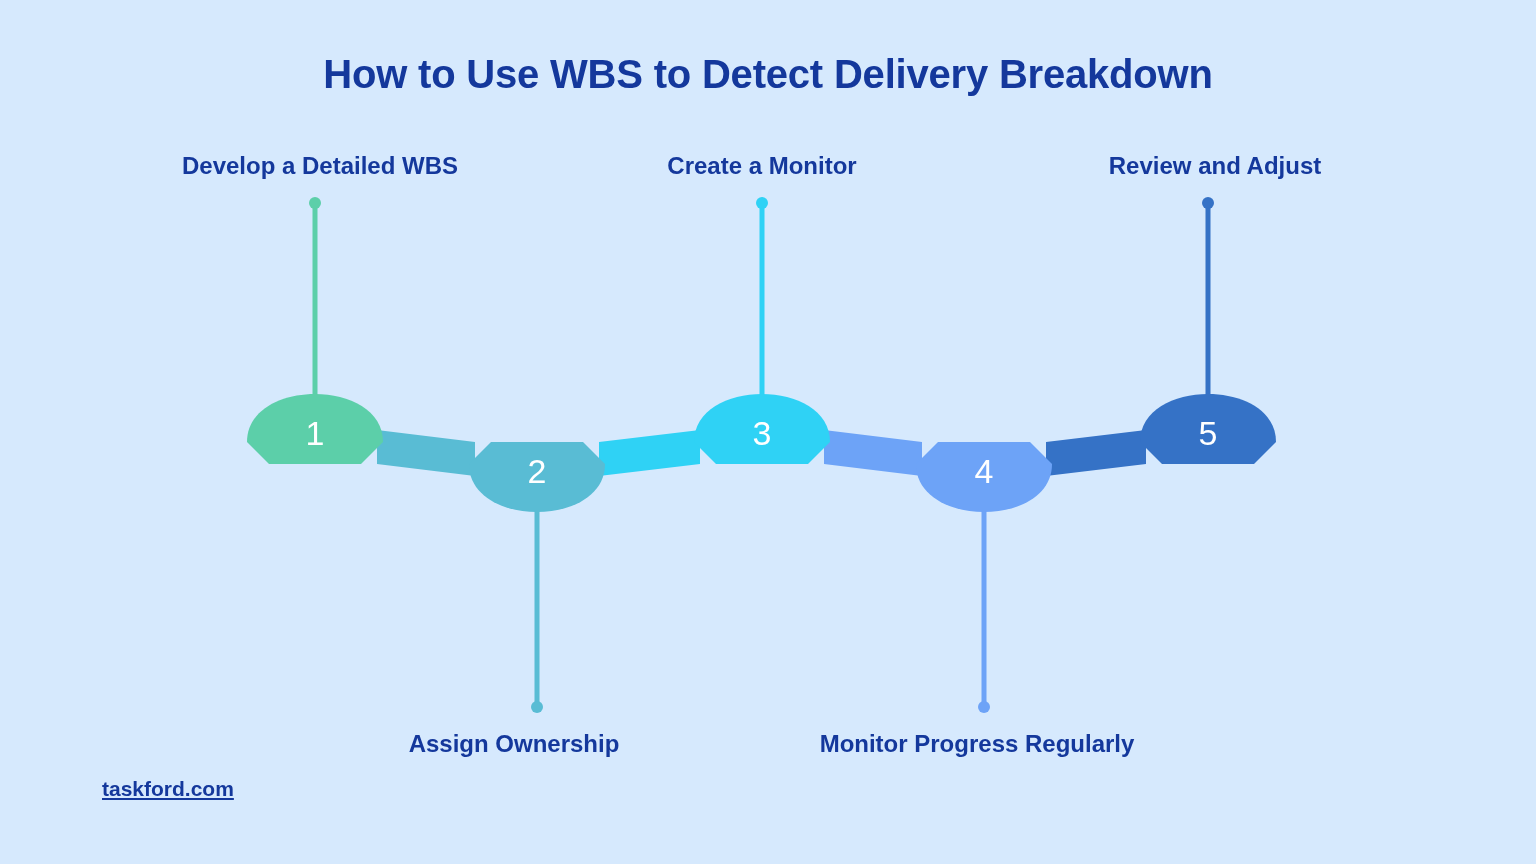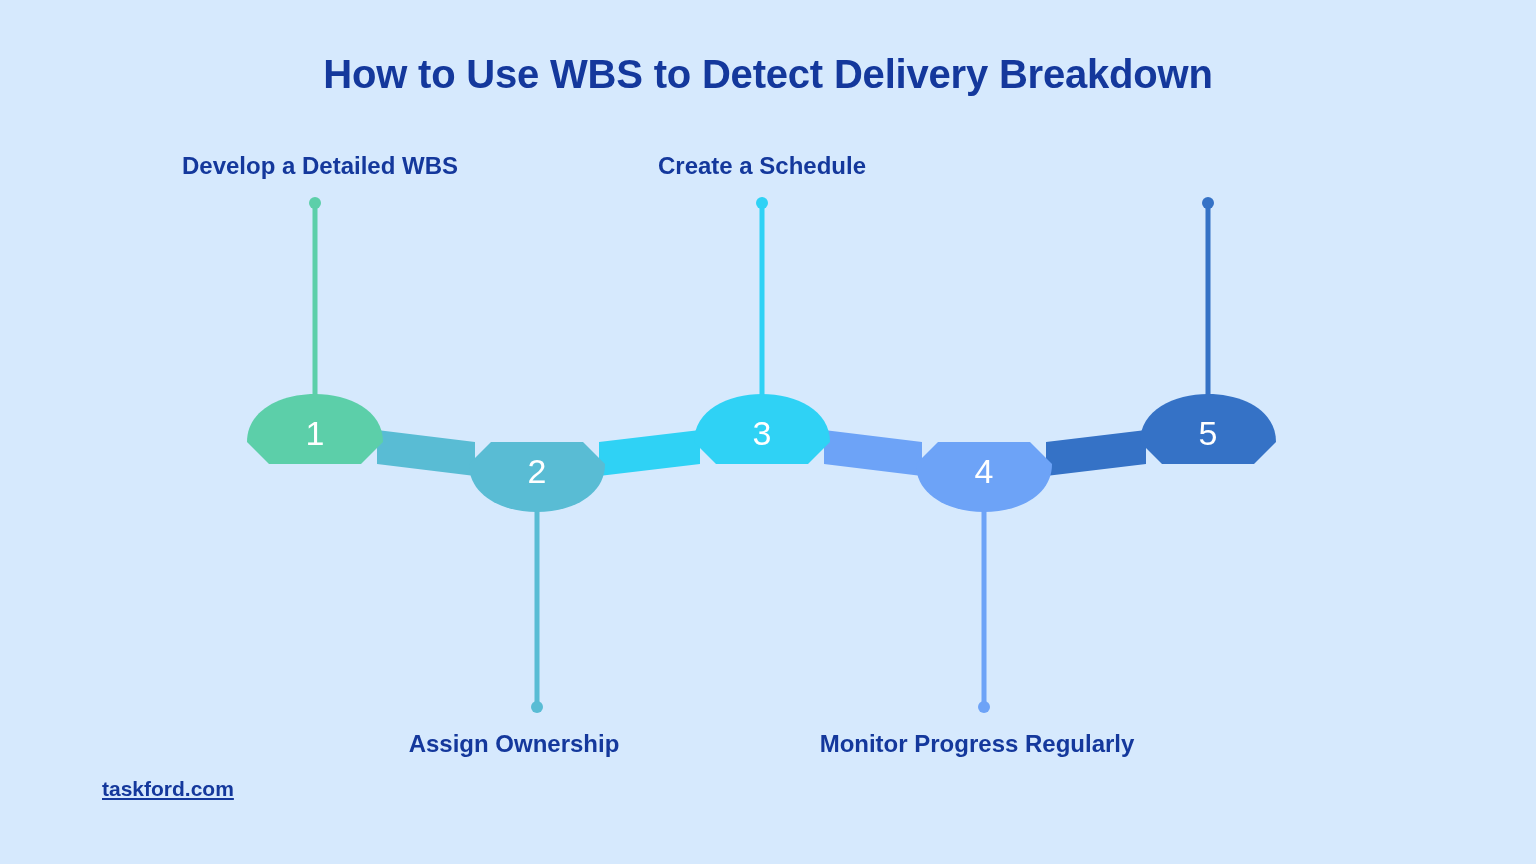--- a/index.html
+++ b/index.html
@@ -149,7 +149,7 @@
 
   <div class="label top" style="left:320px">Develop a Detailed WBS</div>
   <div class="label bottom" style="left:514px">Assign Ownership</div>
-  <div class="label top" style="left:762px">Create a Schedule</div>
+  <div class="label top" style="left:762px">Create a Monitor</div>
   <div class="label bottom" style="left:977px">Monitor Progress Regularly</div>
 
   <div class="footer-link">taskford.com</div>

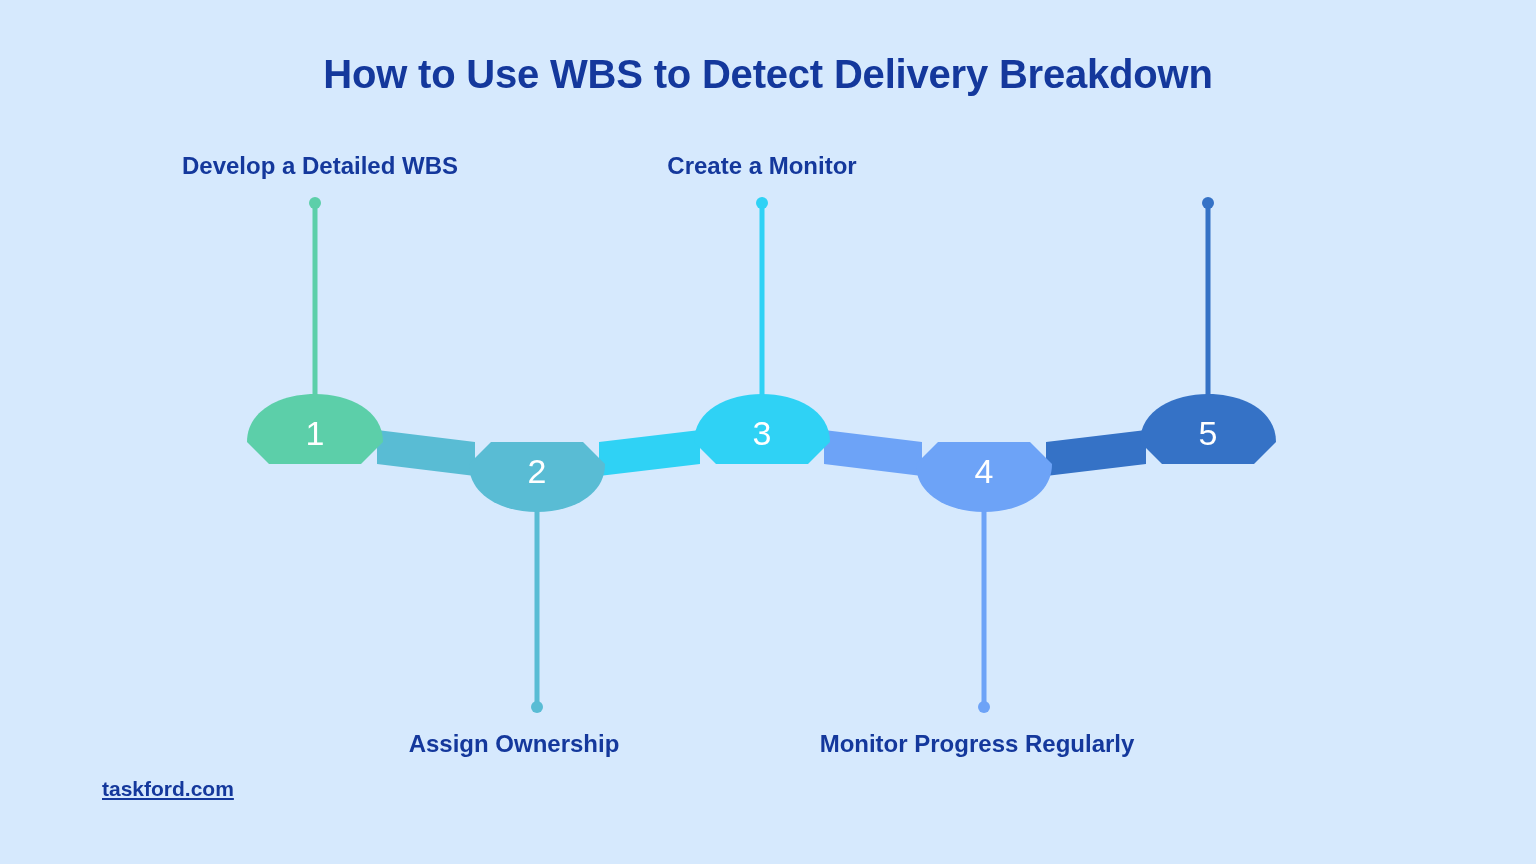--- a/index.html
+++ b/index.html
@@ -151,6 +151,7 @@
   <div class="label bottom" style="left:514px">Assign Ownership</div>
   <div class="label top" style="left:762px">Create a Monitor</div>
   <div class="label bottom" style="left:977px">Monitor Progress Regularly</div>
+  <div class="label top" style="left:1215px">Review and Adjust</div>
 
   <div class="footer-link">taskford.com</div>
 

